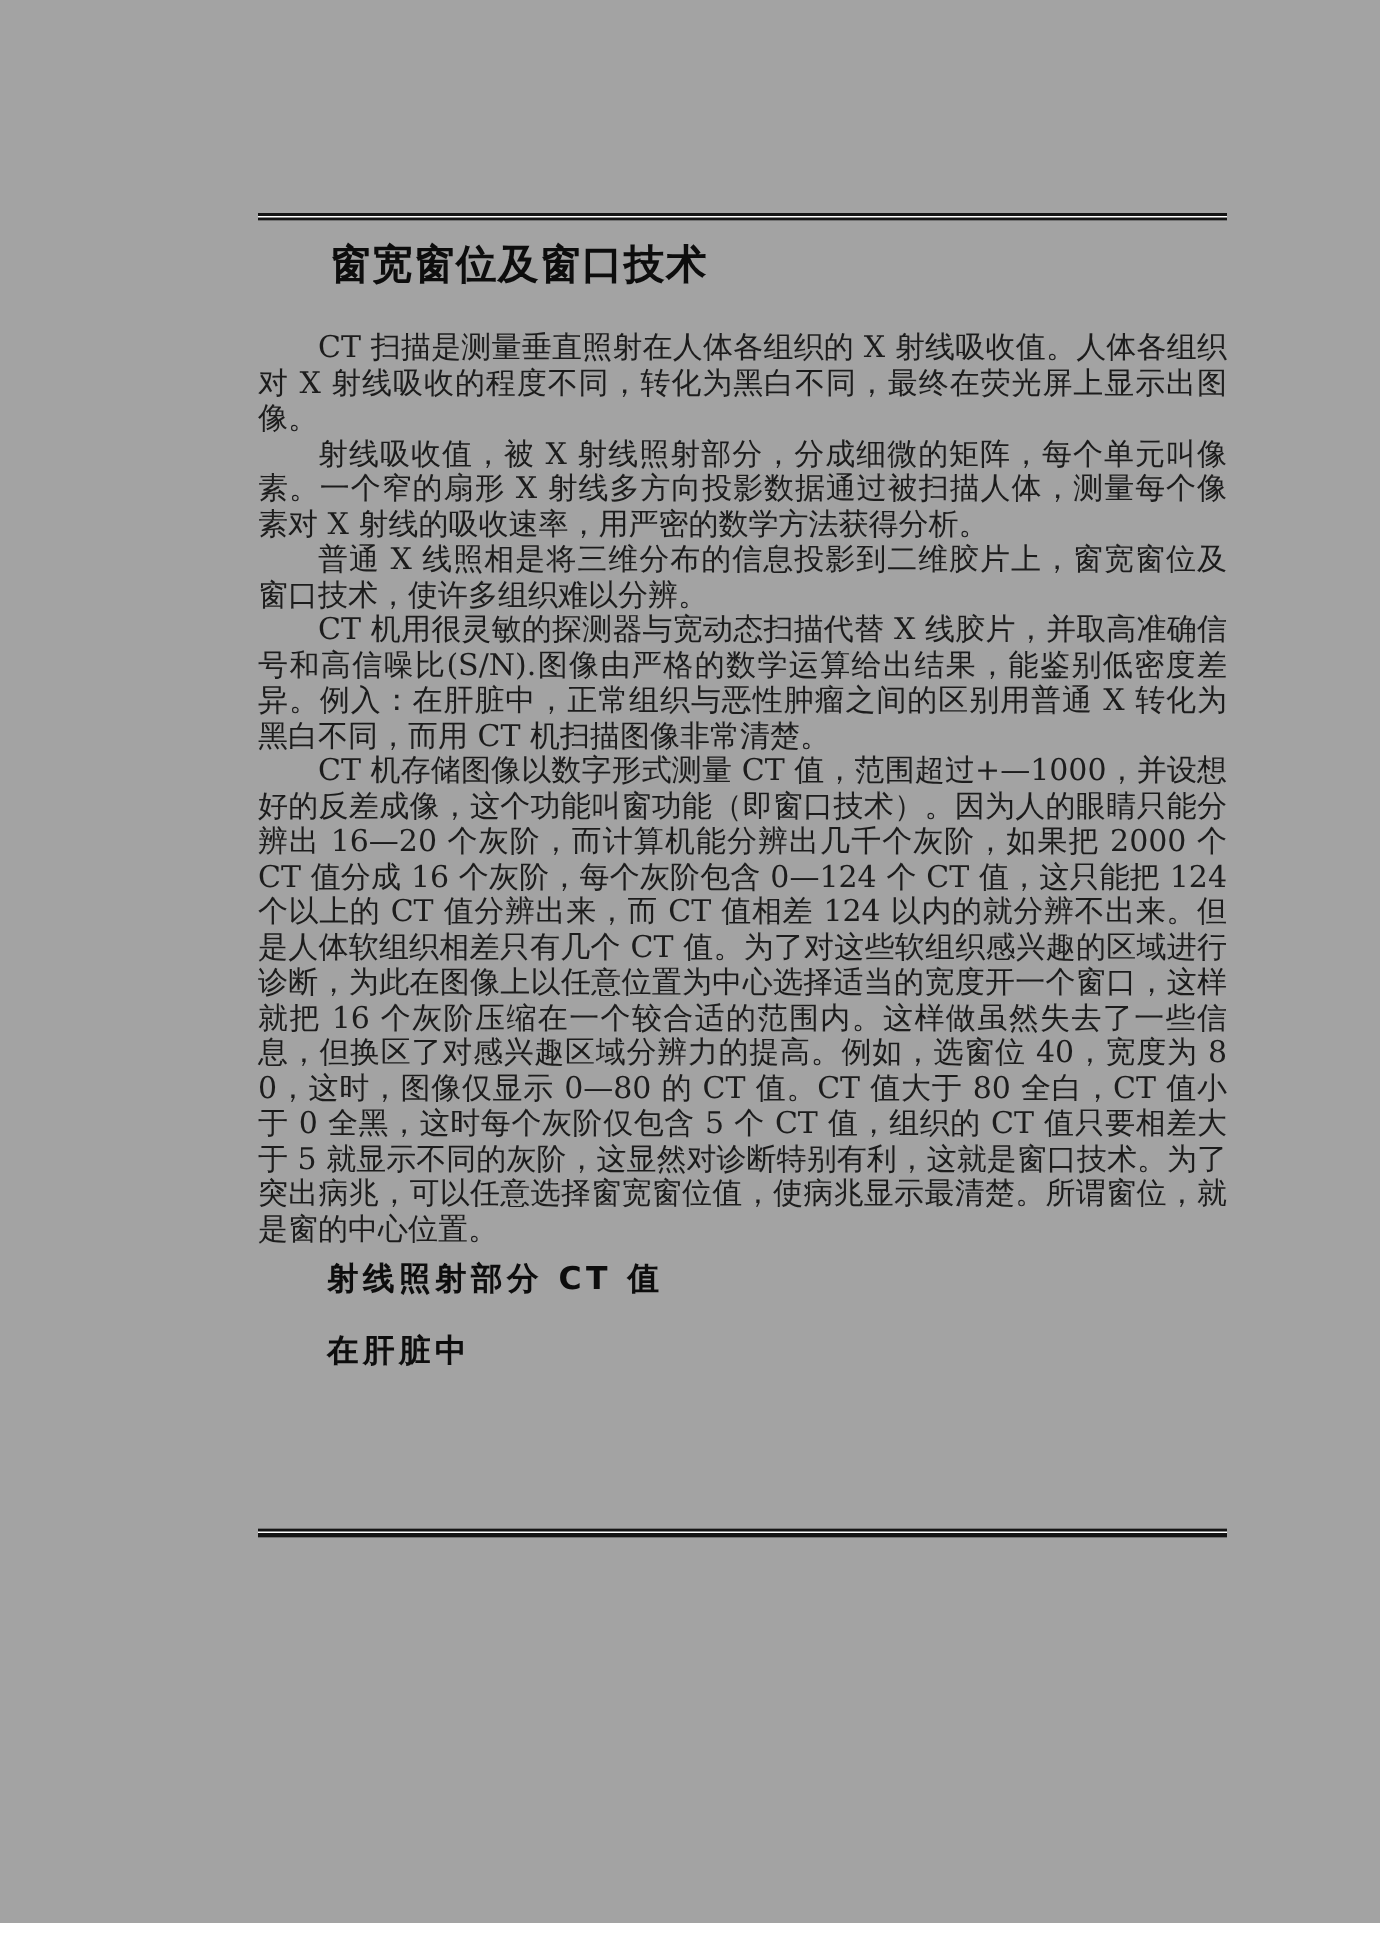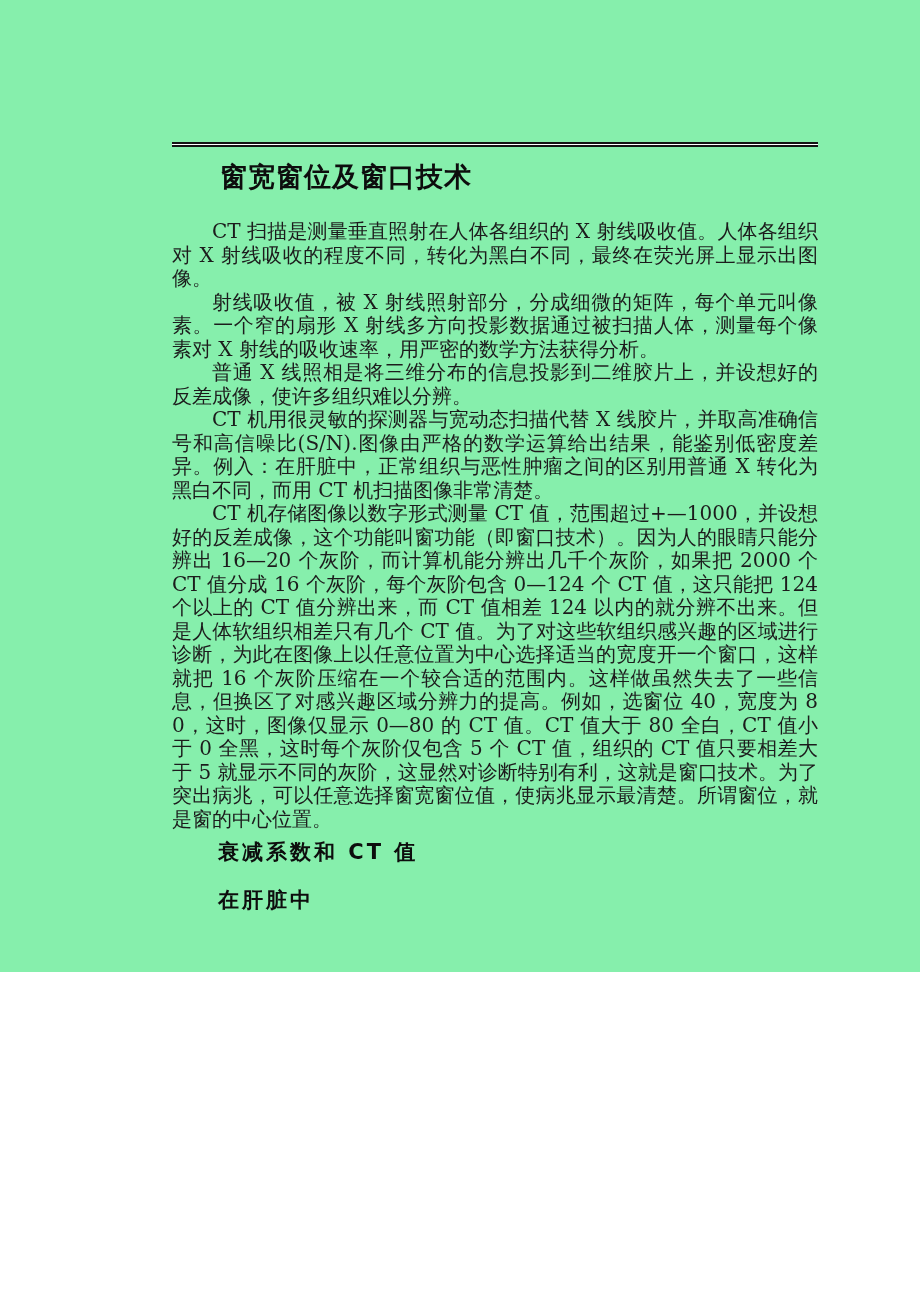--- a/index.html
+++ b/index.html
@@ -10,8 +10,8 @@
   .page {
     position: relative;
     width: 920px;
-    height: 972px;
-    background: #86efac;
+    height: 1282px;
+    background: #a3a3a3;
     overflow: hidden;
     font-family: "DejaVu Serif", "Liberation Serif", serif;
     color: #1c1c1c;

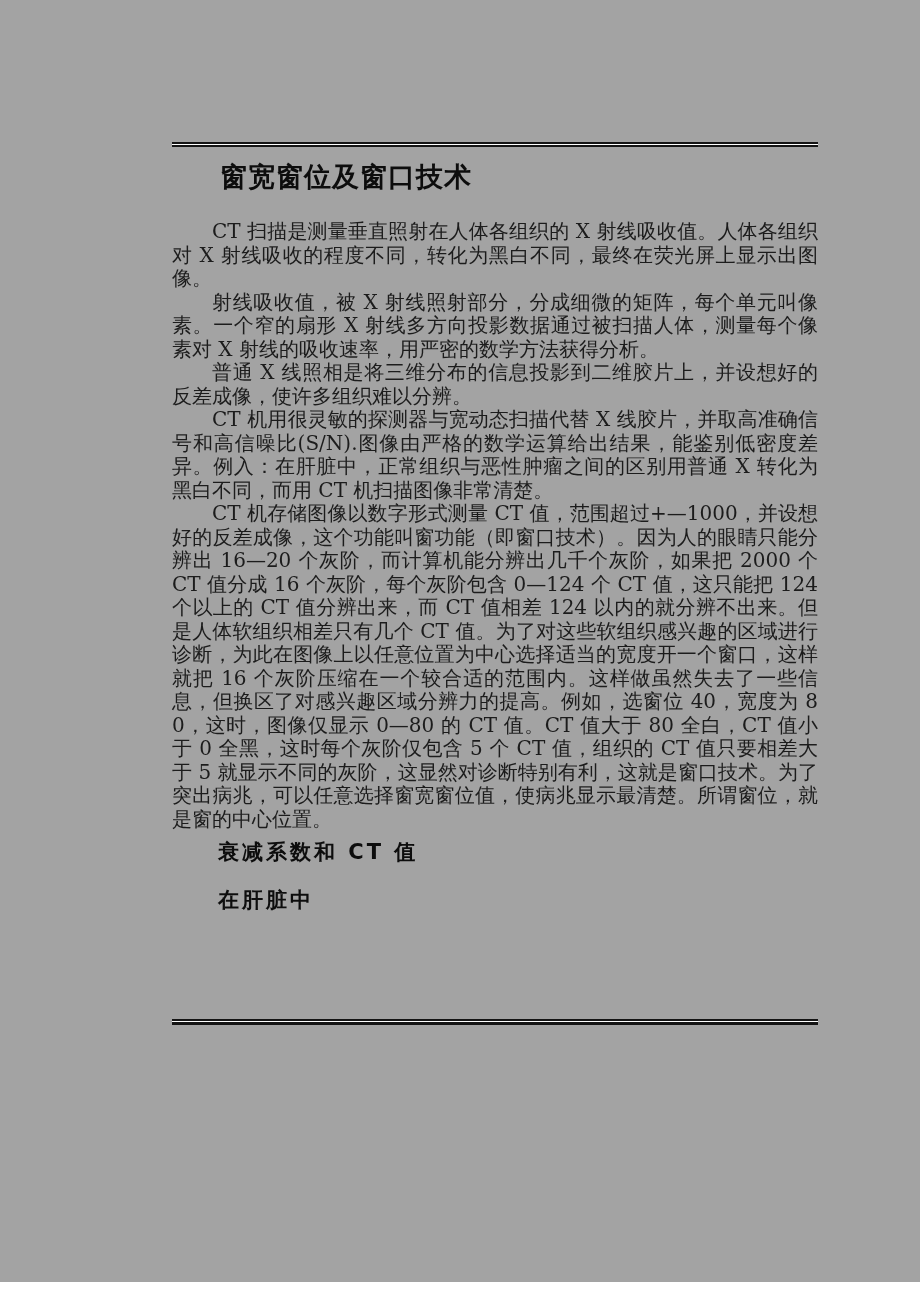--- a/index.html
+++ b/index.html
@@ -85,7 +85,7 @@
     <div class="body-text">
       <p>CT 扫描是测量垂直照射在人体各组织的 X 射线吸收值。人体各组织对 X 射线吸收的程度不同，转化为黑白不同，最终在荧光屏上显示出图像。</p>
       <p>射线吸收值，被 X 射线照射部分，分成细微的矩阵，每个单元叫像素。一个窄的扇形 X 射线多方向投影数据通过被扫描人体，测量每个像素对 X 射线的吸收速率，用严密的数学方法获得分析。</p>
-      <p>普通 X 线照相是将三维分布的信息投影到二维胶片上，并设想好的反差成像，使许多组织难以分辨。</p>
+      <p>普通 X 线照相是将三维分布的信息投影到二维胶片上，窗宽窗位及窗口技术，使许多组织难以分辨。</p>
       <p>CT 机用很灵敏的探测器与宽动态扫描代替 X 线胶片，并取高准确信号和高信噪比(S/N).图像由严格的数学运算给出结果，能鉴别低密度差异。例入：在肝脏中，正常组织与恶性肿瘤之间的区别用普通 X 转化为黑白不同，而用 CT 机扫描图像非常清楚。</p>
       <p>CT 机存储图像以数字形式测量 CT 值，范围超过+—1000，并设想好的反差成像，这个功能叫窗功能（即窗口技术）。因为人的眼睛只能分辨出 16—20 个灰阶，而计算机能分辨出几千个灰阶，如果把 2000 个 CT 值分成 16 个灰阶，每个灰阶包含 0—124 个 CT 值，这只能把 124 个以上的 CT 值分辨出来，而 CT 值相差 124 以内的就分辨不出来。但是人体软组织相差只有几个 CT 值。为了对这些软组织感兴趣的区域进行诊断，为此在图像上以任意位置为中心选择适当的宽度开一个窗口，这样就把 16 个灰阶压缩在一个较合适的范围内。这样做虽然失去了一些信息，但换区了对感兴趣区域分辨力的提高。例如，选窗位 40，宽度为 80，这时，图像仅显示 0—80 的 CT 值。CT 值大于 80 全白，CT 值小于 0 全黑，这时每个灰阶仅包含 5 个 CT 值，组织的 CT 值只要相差大于 5 就显示不同的灰阶，这显然对诊断特别有利，这就是窗口技术。为了突出病兆，可以任意选择窗宽窗位值，使病兆显示最清楚。所谓窗位，就是窗的中心位置。</p>
     </div>

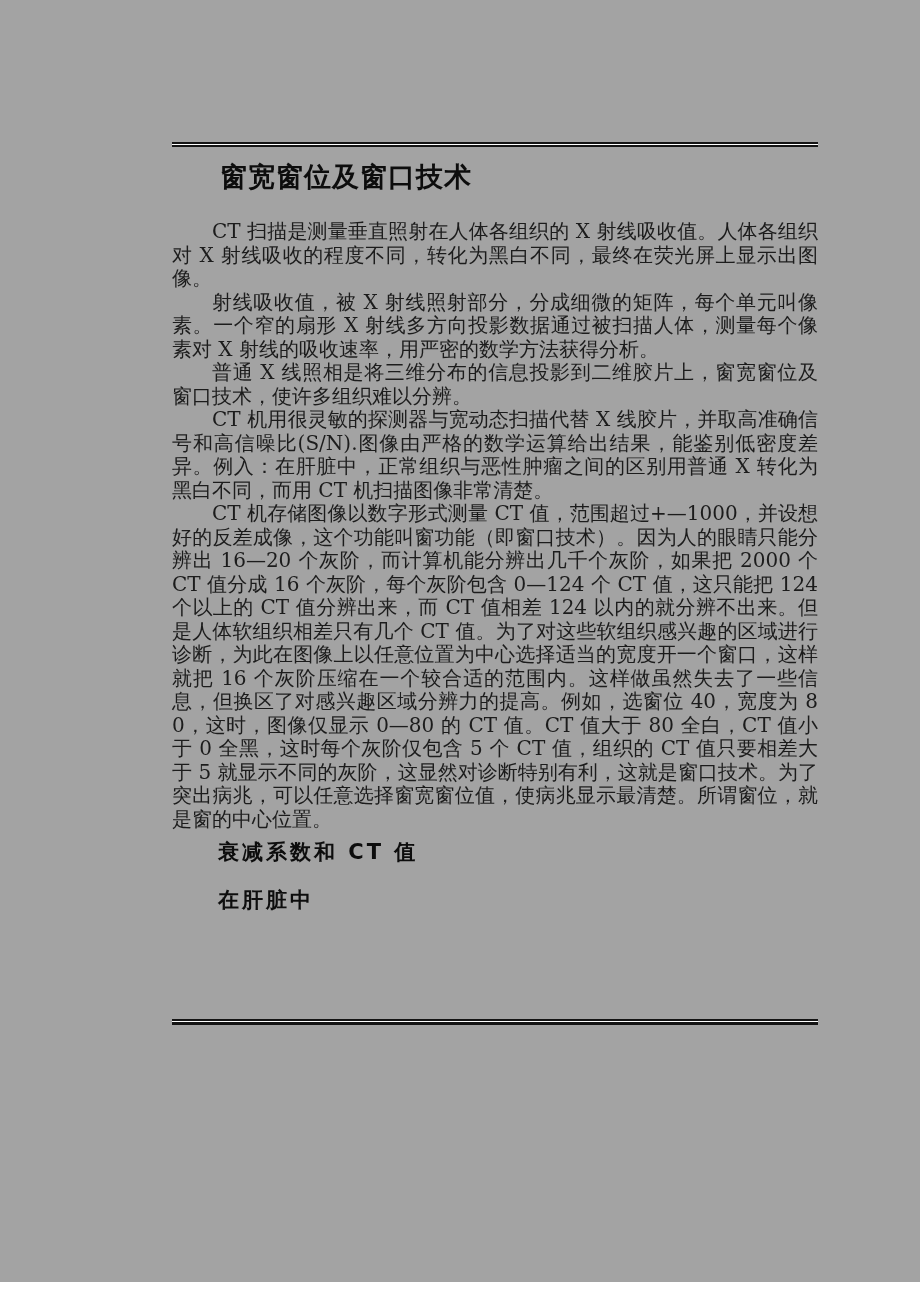--- a/index.html
+++ b/index.html
@@ -92,7 +92,7 @@
 
   </div>
 
-  <h2 class="section-heading heading-attenuation">衰减系数和 CT 值</h2>
+  <h2 class="section-heading heading-attenuation">射线照射部分 CT 值</h2>
 
   <h2 class="section-heading heading-reconstruction">在肝脏中</h2>
 

